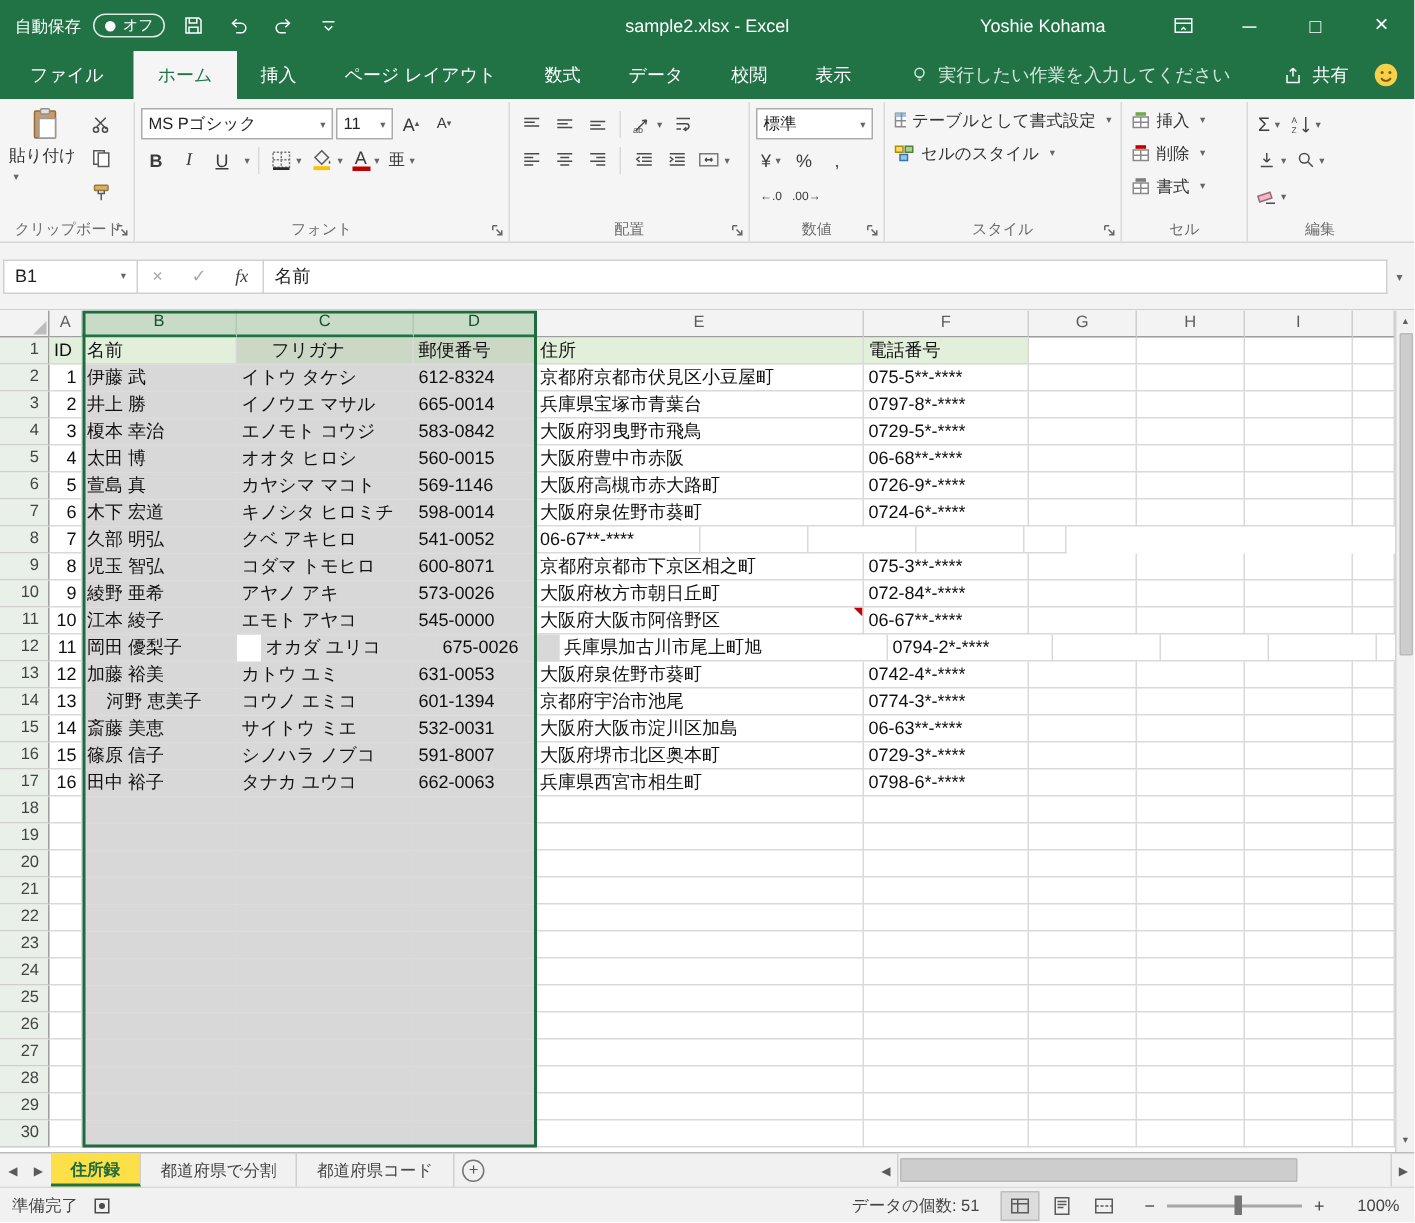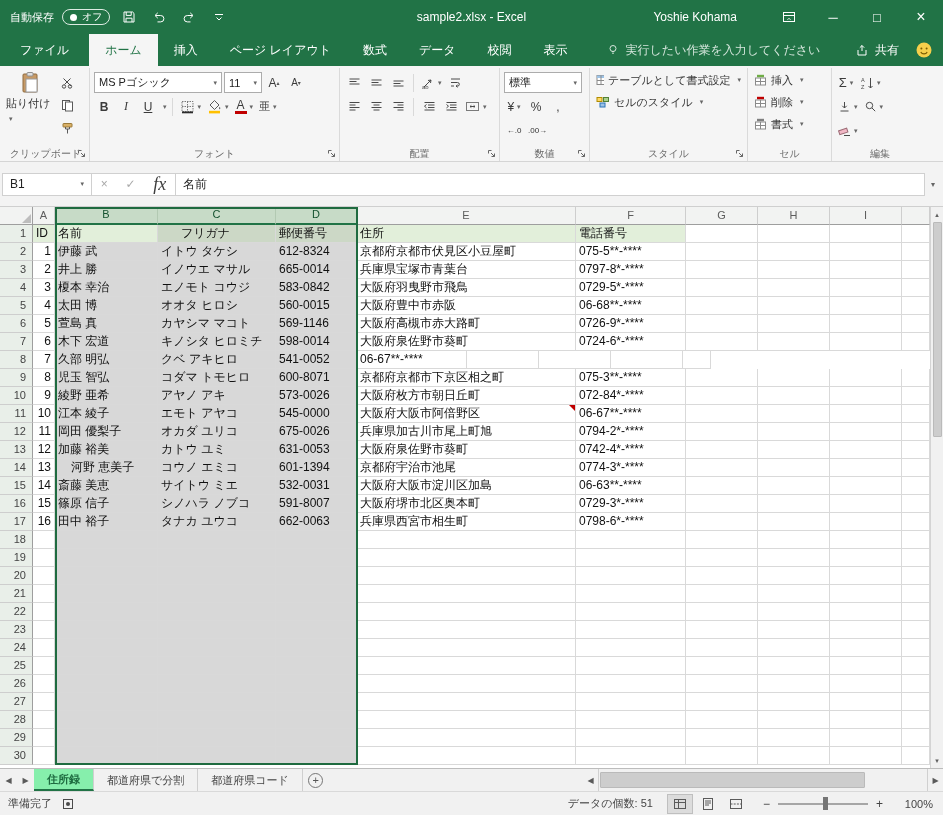--- a/index.html
+++ b/index.html
@@ -52,7 +52,7 @@
 .namebox .car{margin-left:auto}
 .fbtns{display:flex;align-items:center;height:23px;background:#fff;border:1px solid #d0d0d0;border-left:none;width:84px;justify-content:space-around}
 .fbx{color:#a8a8a8;font-size:12px}
-.fbfx{font-family:"Liberation Serif","DejaVu Serif",serif;font-style:italic;color:#3d3d3d;font-size:18px}
+.fbfx{font-family:"Liberation Serif","DejaVu Serif",serif;font-style:italic;color:#3d3d3d;font-size:12px}
 .finput{flex:1;height:23px;background:#fff;border:1px solid #d0d0d0;border-left:none;display:flex;align-items:center;padding:0 7px;font-size:12px}
 .fexp{width:16px;text-align:center;color:#666;font-size:8px}
 

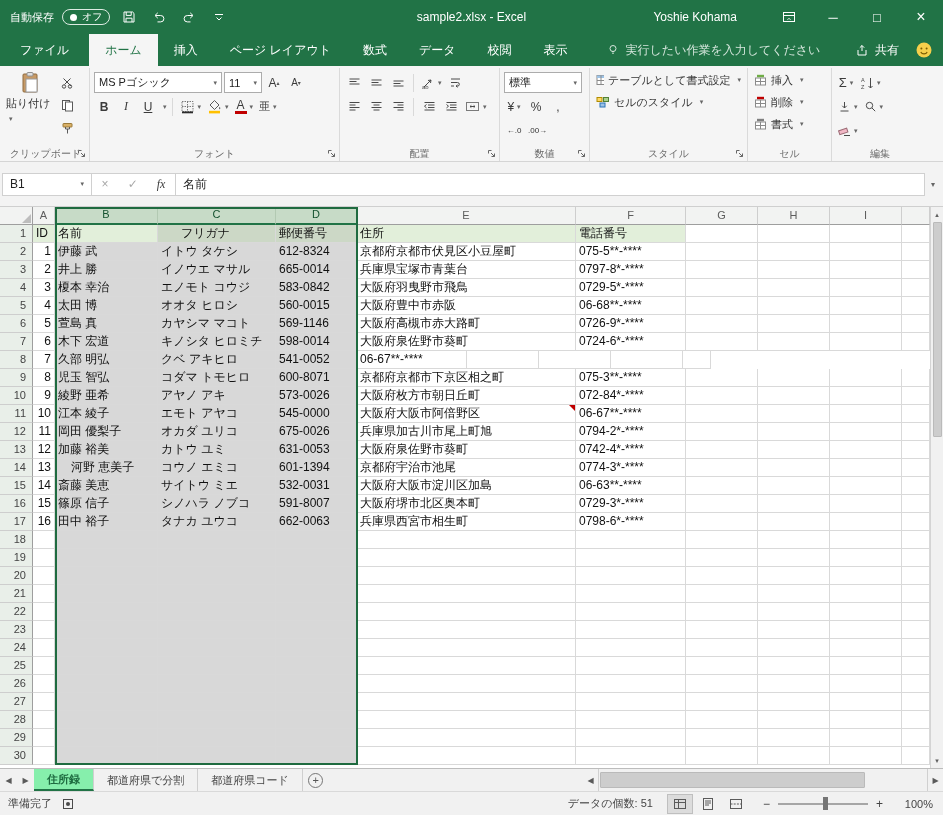--- a/index.html
+++ b/index.html
@@ -664,7 +664,7 @@
         <div class="rowhdr">12</div>
         <div class="cell num" style="width: 22px;">11</div>
         <div class="cell sel" style="width: 103px;">岡田 優梨子</div>
-        <div class="cell sel" style="width: 118px;">オカダ ユリコ</div>
+        <div class="cell sel" style="width: 118px; margin-left: 16px;">オカダ ユリコ</div>
         <div class="cell sel" style="width: 81px;">675-0026</div>
         <div class="cell" style="width: 219px;">兵庫県加古川市尾上町旭</div>
         <div class="cell" style="width: 110px;">0794-2*-****</div>

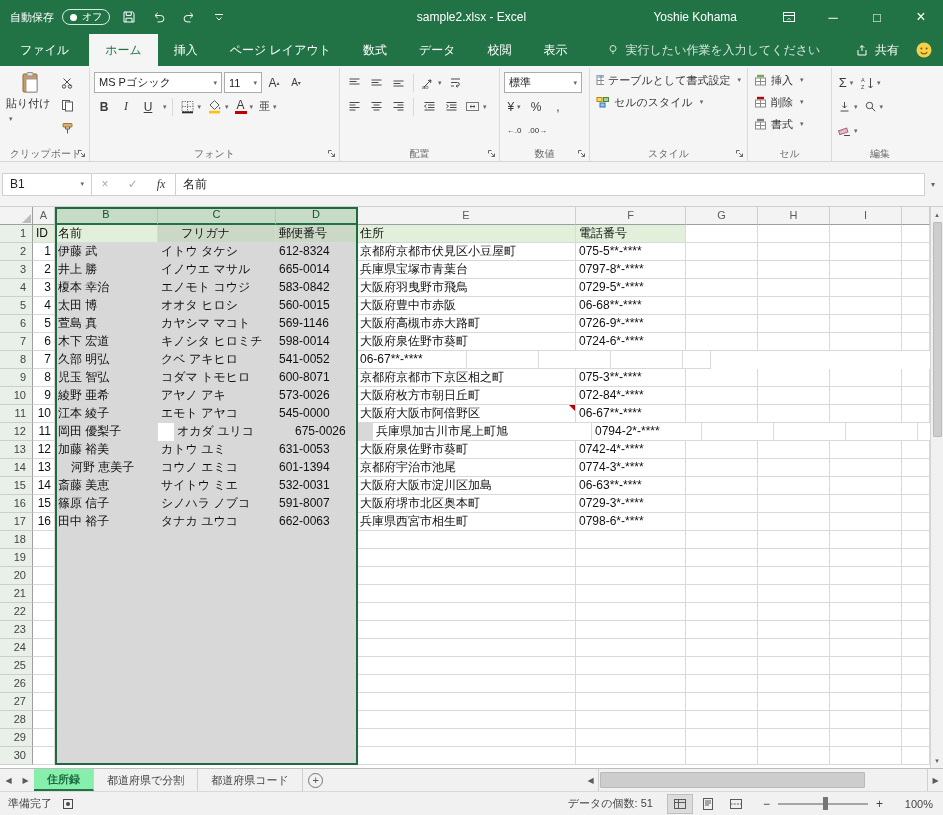--- a/index.html
+++ b/index.html
@@ -80,7 +80,7 @@
 .stabs{height:23px;background:#f1f1f1;border-top:1px solid #bcbcbc;display:flex;align-items:stretch;font-size:11px;color:#3f3f3f}
 .snav{width:17px;display:flex;align-items:center;justify-content:center;color:#5a5a5a;font-size:8px}
 .stab{padding:0 13px;display:flex;align-items:center;border-right:1px solid #cfcfcf;color:#444;background:transparent}
-.stab.active{background:#86efac;color:#1e6b40;font-weight:bold;border-bottom:2px solid #217346}
+.stab.active{background:#fde047;color:#1e6b40;font-weight:bold;border-bottom:2px solid #217346}
 .addsheet{width:26px;display:flex;align-items:center;justify-content:center}
 .addsheet span{width:15px;height:15px;border:1px solid #767676;border-radius:50%;display:flex;align-items:center;justify-content:center;font-size:11px;color:#555;line-height:1}
 .hscroll{margin-left:auto;display:flex;align-items:stretch;width:360px}

